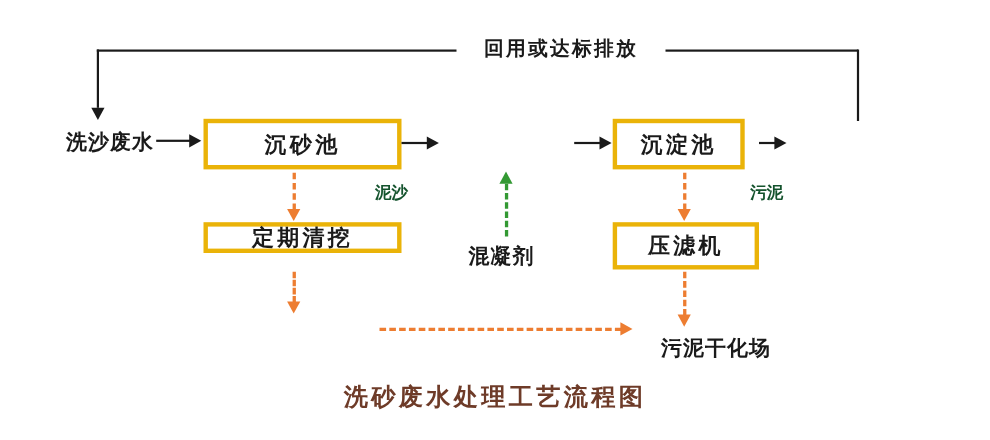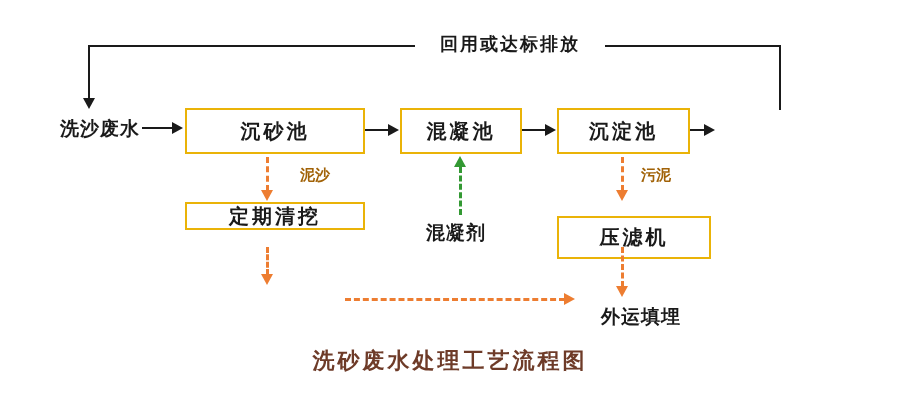--- a/index.html
+++ b/index.html
@@ -34,7 +34,7 @@
   
   .pbox {
     position:absolute;
-    border:2px solid #eab308;
+    border:4px solid #eab308;
     background:#ffffff;
     display:flex; align-items:center; justify-content:center;
     font-weight:bold; font-size:20px; letter-spacing:3px;

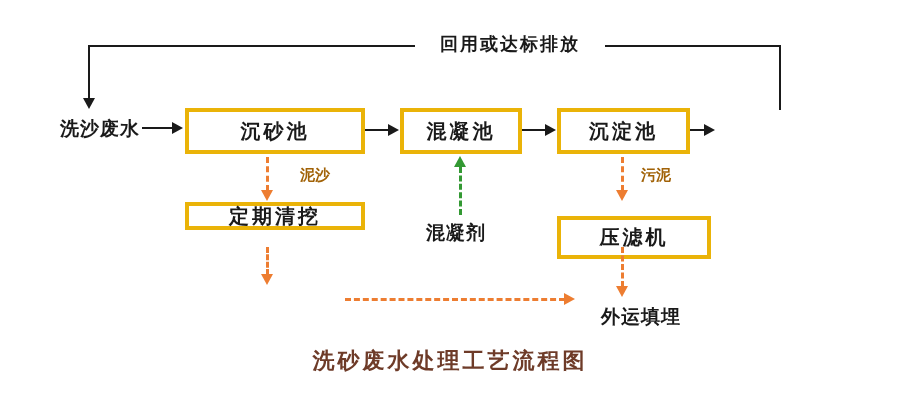--- a/index.html
+++ b/index.html
@@ -71,7 +71,6 @@
   <div class="ah-right" style="left:172px; top:122px;"></div>
 
   <div class="pbox" style="left:185px; top:108px; width:180px; height:46px;">沉砂池</div>
-  <div class="pbox" style="left:400px; top:108px; width:122px; height:46px;">混凝池</div>
   <div class="pbox" style="left:557px; top:108px; width:133px; height:46px;">沉淀池</div>
 
   <div class="hline" style="left:365px; top:129px; width:24px;"></div>

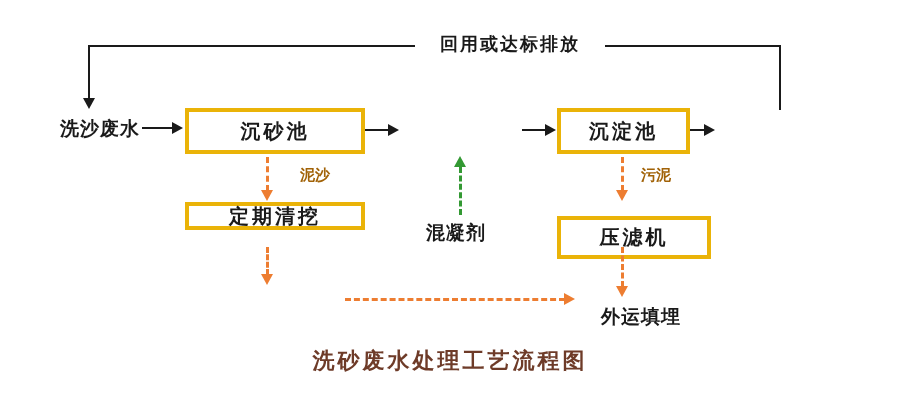--- a/index.html
+++ b/index.html
@@ -71,7 +71,7 @@
   <div class="ah-right" style="left:172px; top:122px;"></div>
 
   <div class="pbox" style="left:185px; top:108px; width:180px; height:46px;">沉砂池</div>
-  <div class="pbox" style="left:557px; top:108px; width:133px; height:46px;">沉淀池</div>
+  <div class="pbox" style="left:557px; top:108px; width:120px; height:46px;">沉淀池</div>
 
   <div class="hline" style="left:365px; top:129px; width:24px;"></div>
   <div class="ah-right" style="left:388px; top:124px;"></div>

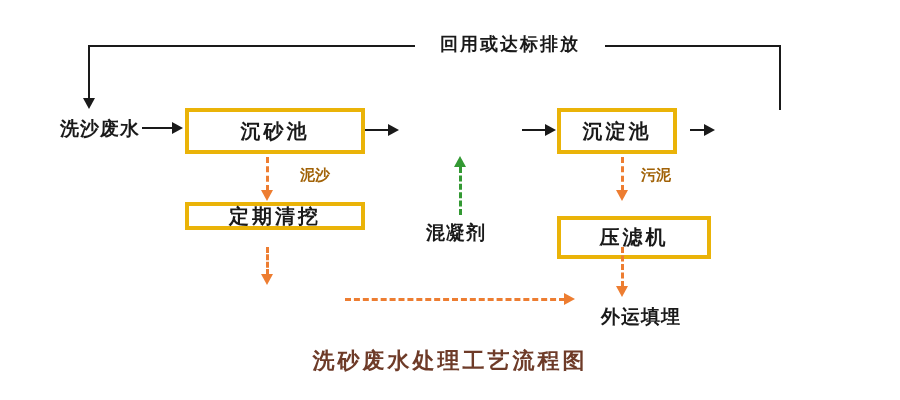--- a/index.html
+++ b/index.html
@@ -48,7 +48,7 @@
     font-weight:bold; font-size:18px; letter-spacing:2px;
   }
   .sidelabel { font-size:19px; letter-spacing:1px; }
-  .flowlabel { font-size:15px; color:#a16207; font-weight:bold; }
+  .flowlabel { font-size:15px; color:#14532d; font-weight:bold;margin-left:41px; }
   .title {
     position:absolute; left:280px; top:346px; width:340px;
     text-align:center; font-weight:bold; font-size:22px;

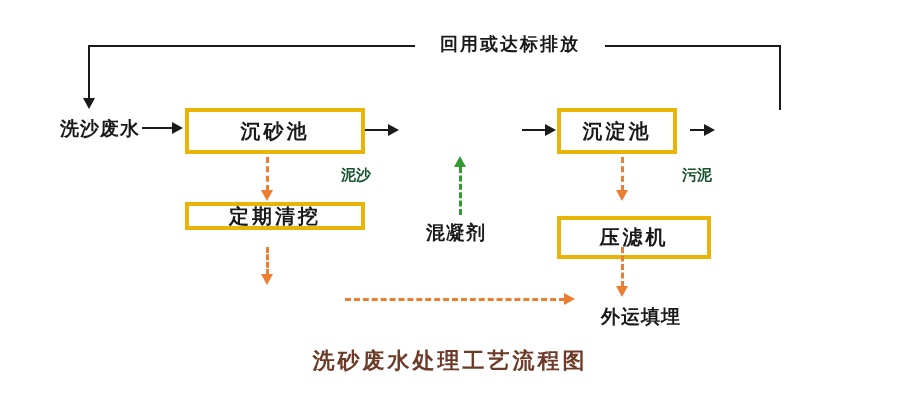--- a/index.html
+++ b/index.html
@@ -93,7 +93,7 @@
   <div class="lbl sidelabel" style="left:426px; top:220px;">混凝剂</div>
 
   <div class="pbox" style="left:185px; top:202px; width:180px; height:28px;">定期清挖</div>
-  <div class="pbox" style="left:557px; top:216px; width:154px; height:43px;">压滤机</div>
+  <div class="pbox" style="left:557px; top:202px; width:133px; height:43px;">压滤机</div>
 
   <div class="vdash" style="left:266px; top:247px; height:28px;"></div>
   <div class="ah-down orange" style="left:261px; top:274px;"></div>

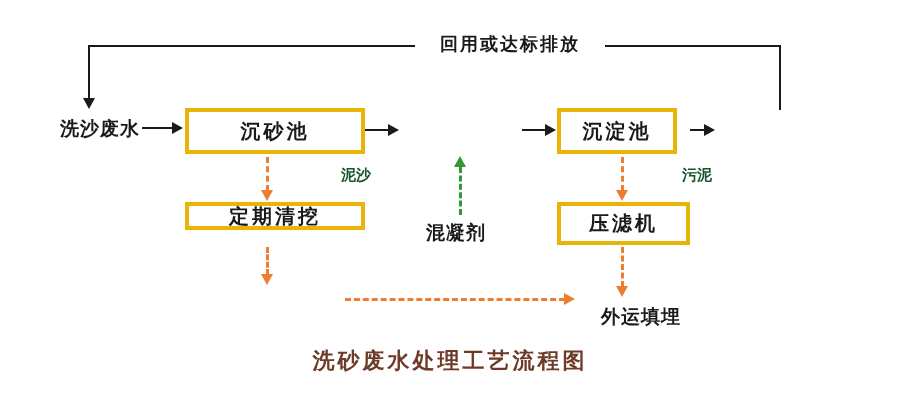--- a/index.html
+++ b/index.html
@@ -100,7 +100,7 @@
 
   <div class="vdash" style="left:621px; top:247px; height:40px;"></div>
   <div class="ah-down orange" style="left:616px; top:286px;"></div>
-  <div class="lbl sidelabel" style="left:601px; top:304px;">外运填埋</div>
+  <div class="lbl sidelabel" style="left:601px; top:304px;">污泥干化场</div>
 
   <div class="hdash" style="left:345px; top:298px; width:220px;"></div>
   <div class="ah-right orange" style="left:564px; top:293px;"></div>

